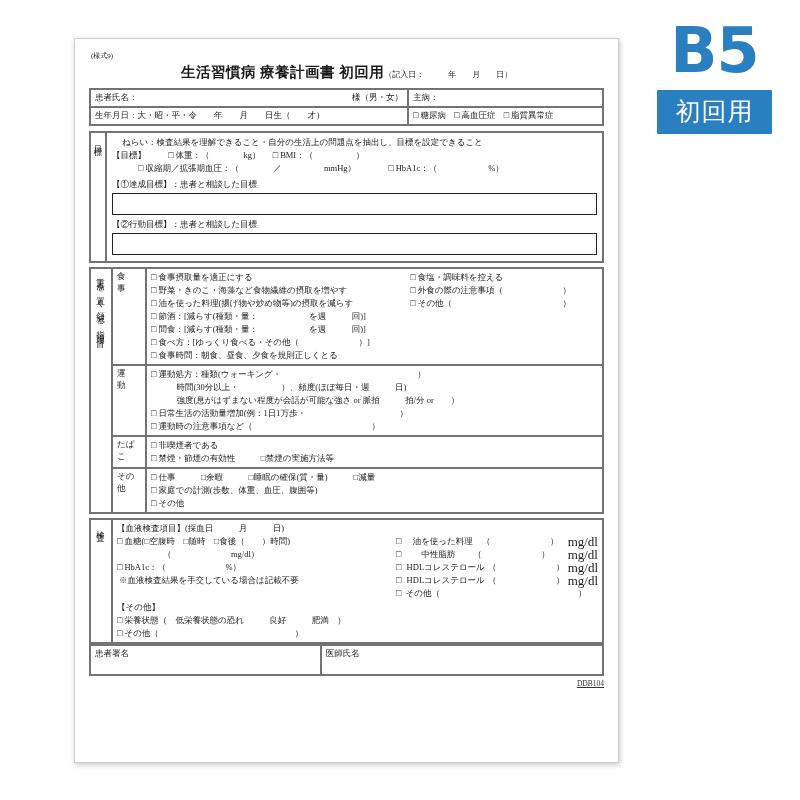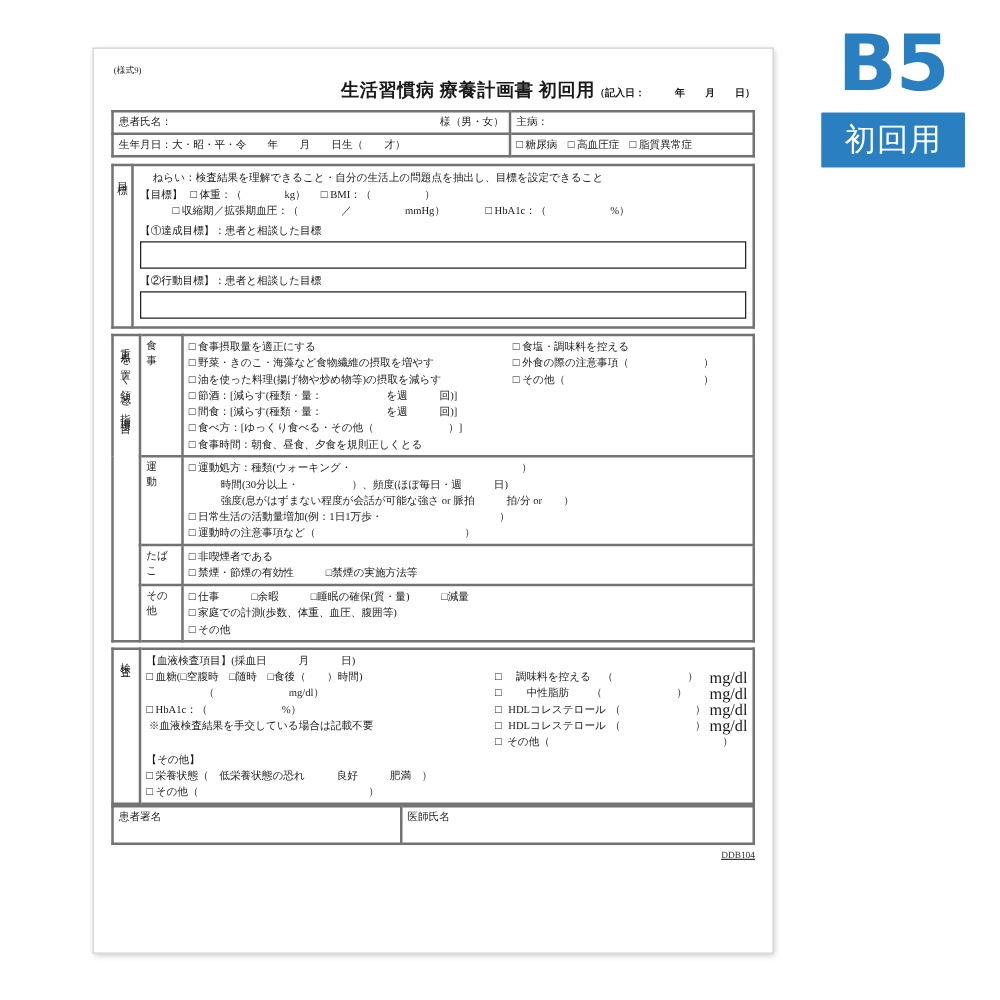--- a/index.html
+++ b/index.html
@@ -61,7 +61,7 @@
   .title-row {
     display: flex;
     align-items: flex-end;
-    justify-content: flex-end;
+    justify-content: center;
     margin-bottom: 6px;
   }
   .main-title {

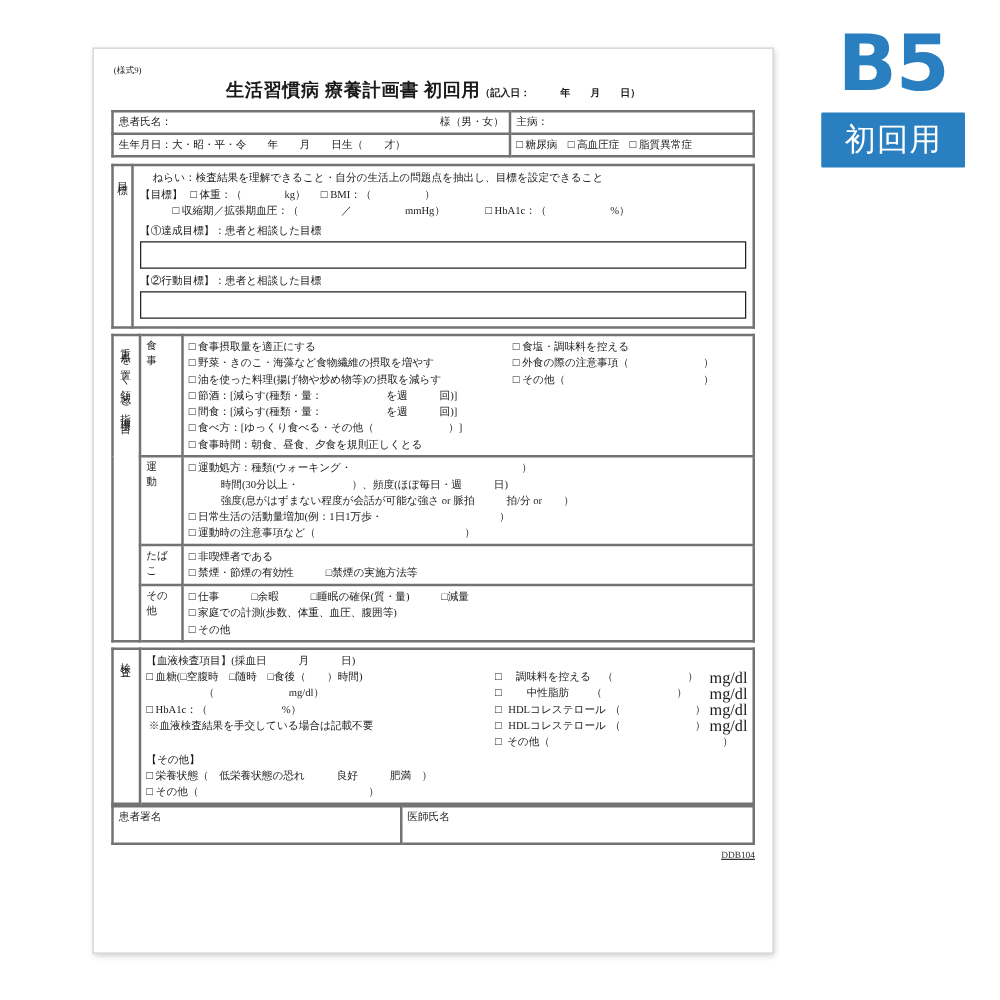--- a/index.html
+++ b/index.html
@@ -73,7 +73,6 @@
     font-size: 8px;
     white-space: nowrap;
     padding-bottom: 2px;
-    font-weight: bold;
   }
 
   table.grid { border-collapse: collapse; width: 100%; }

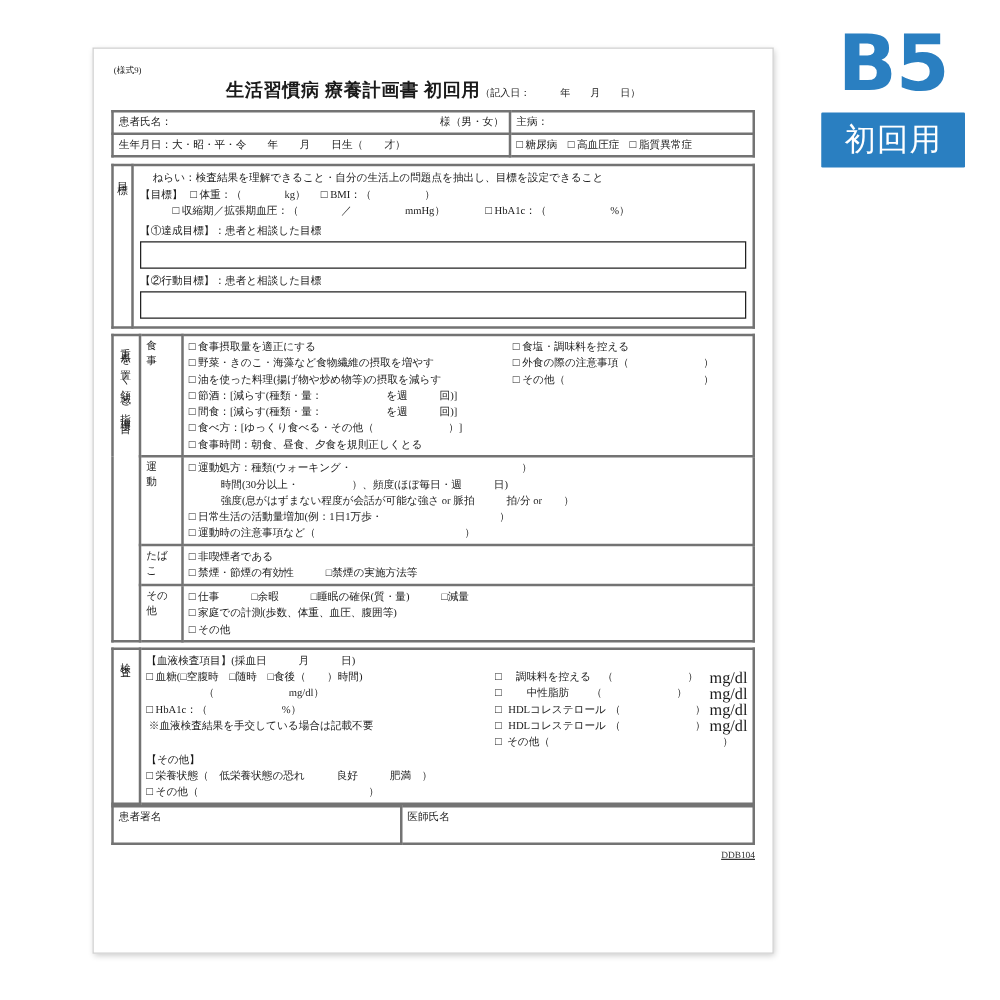--- a/index.html
+++ b/index.html
@@ -174,7 +174,7 @@
           <div class="row" style="padding-left:10px">ねらい：検査結果を理解できること・自分の生活上の問題点を抽出し、目標を設定できること</div>
           <div class="row">
             <span>【目標】</span>
-            <span class="chk" style="margin-left:4px">体重：（　　　　kg）</span>
+            <span class="chk" style="margin-left:20px">体重：（　　　　kg）</span>
             <span class="chk" style="margin-left:10px">BMI：（　　　　　）</span>
           </div>
           <div class="row indent" style="padding-left:26px">

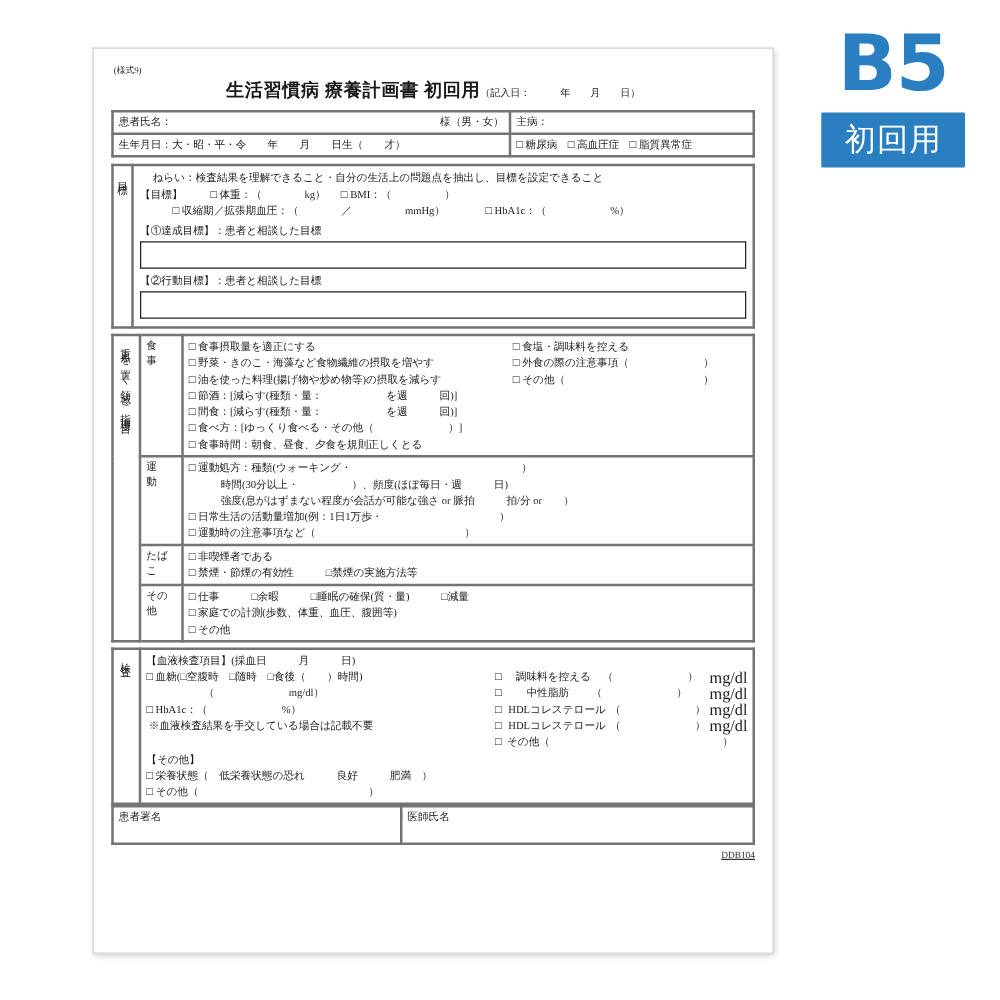--- a/index.html
+++ b/index.html
@@ -257,7 +257,7 @@
             </div>
             <div class="c2">
               <div class="row chk flexrow">
-                <span>調味料を控える</span>
+                <span>油を使った料理</span>
                 <span>（　　　　　　　）</span>
                 <span class="unit">mg/dl</span>
               </div>

